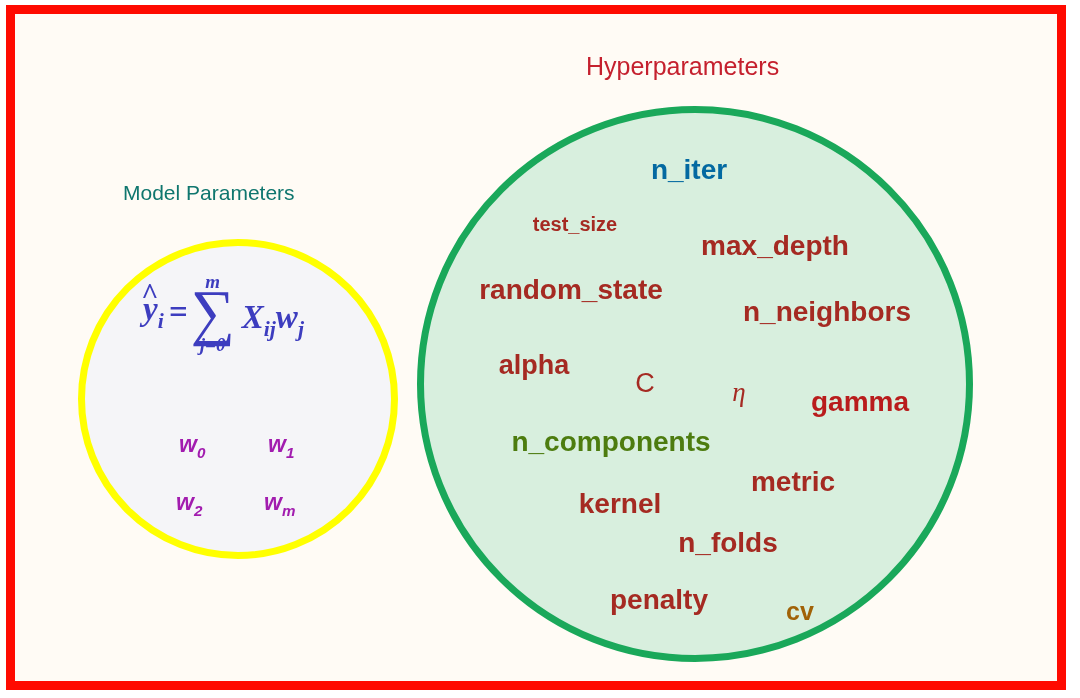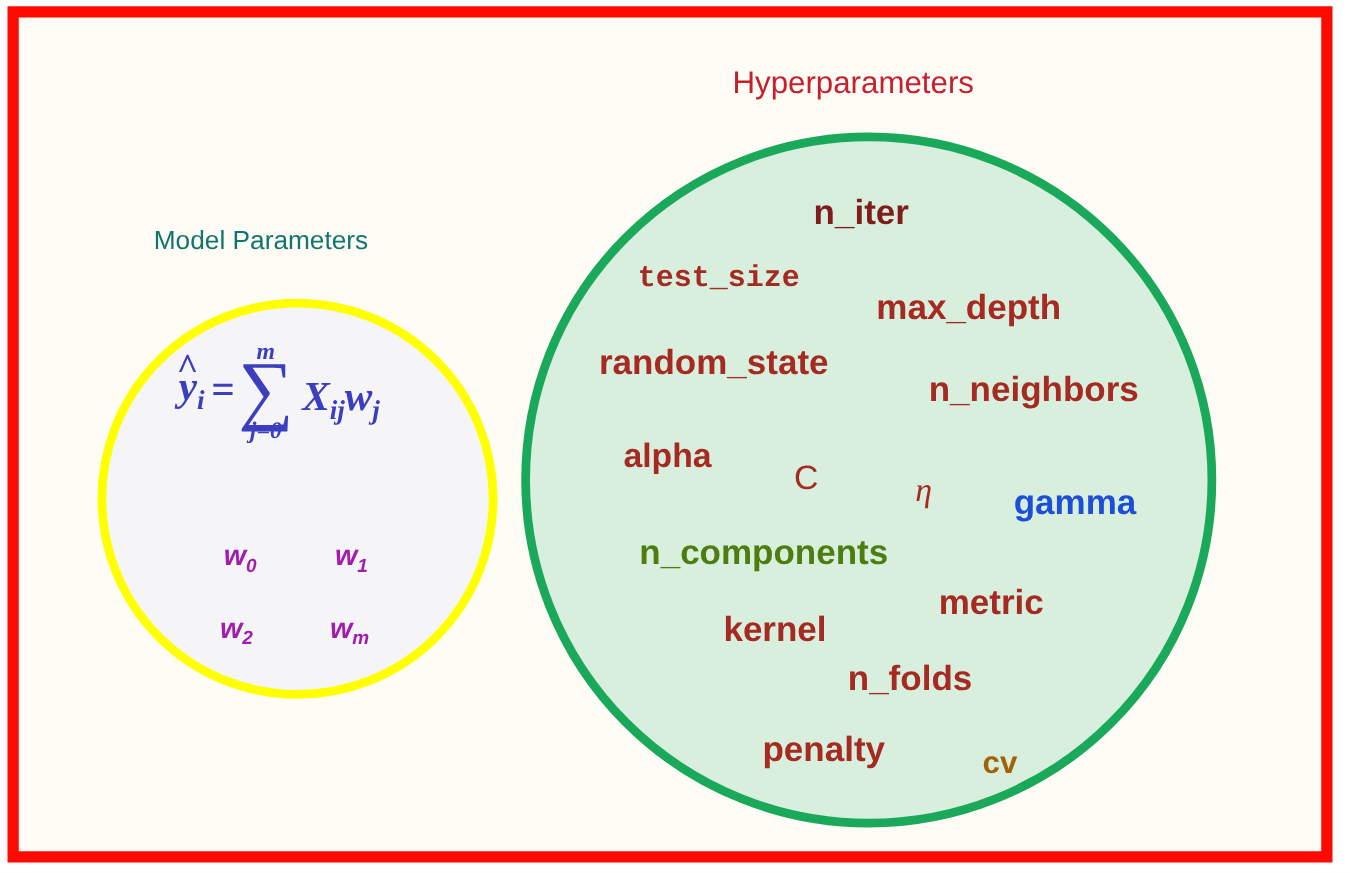--- a/index.html
+++ b/index.html
@@ -180,7 +180,7 @@
     <div id="hyper-title" class="heading">Hyperparameters</div>
 
     <div id="hyper-layer">
-        <div class="hp" style="left: 674px; top: 156px; font-size: 28px; color: #7f1d1d;">n_iter</div>
+        <div class="hp" style="left: 674px; top: 156px; font-size: 28px; color: #0369a1;">n_iter</div>
         <div class="hp" style="left: 560px; top: 210px; font-size: 24px; color: rgb(165, 42, 34); font-family: Liberation Mono, monospace;">test_size</div>
         <div class="hp" style="left: 760px; top: 232px; font-size: 28px; color: rgb(165, 42, 34);">max_depth</div>
         <div class="hp" style="left: 556px; top: 276px; font-size: 28px; color: rgb(165, 42, 34);">random_state</div>

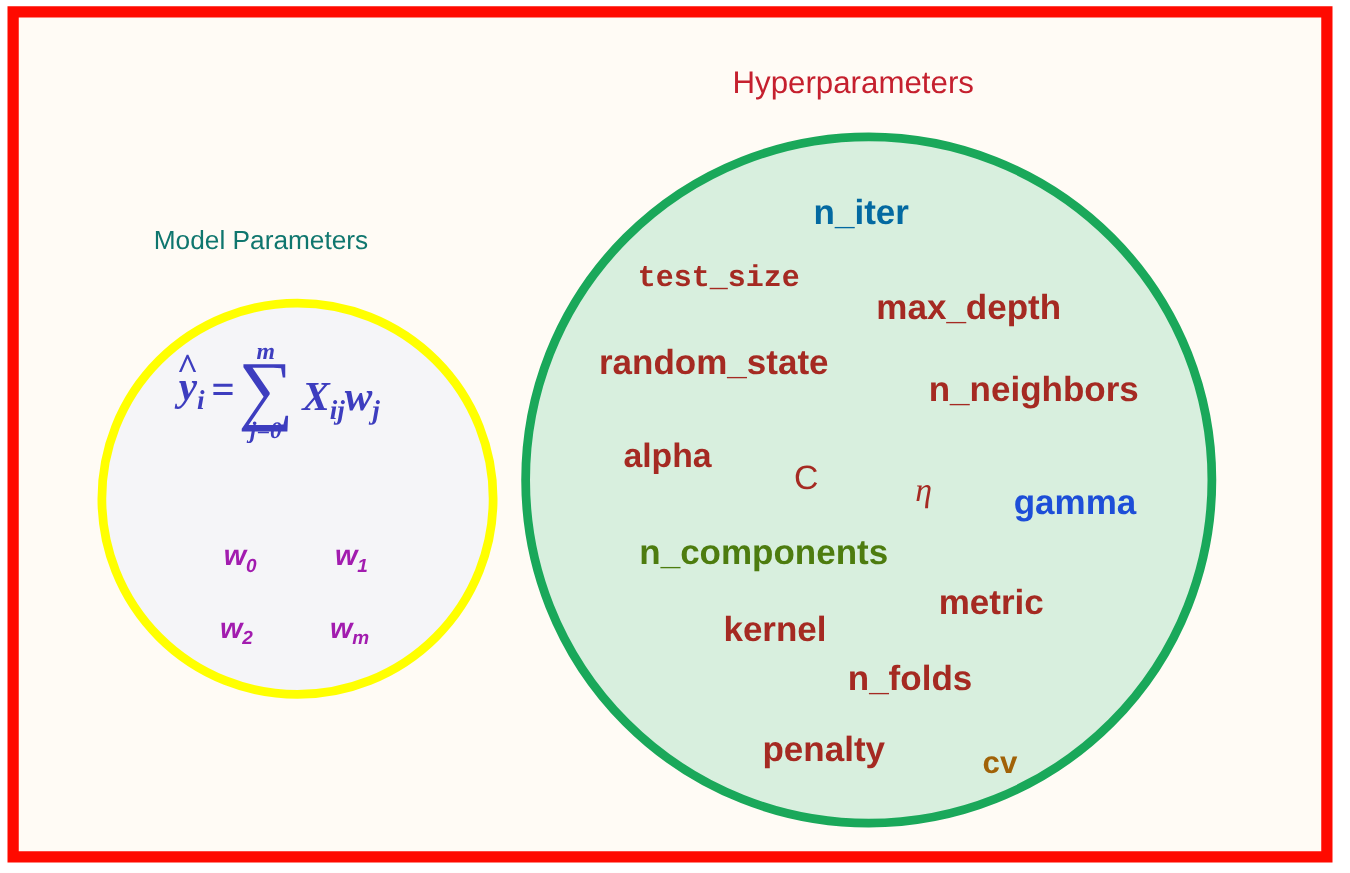--- a/index.html
+++ b/index.html
@@ -181,7 +181,7 @@
 
     <div id="hyper-layer">
         <div class="hp" style="left: 674px; top: 156px; font-size: 28px; color: #0369a1;">n_iter</div>
-        <div class="hp" style="left: 560px; top: 210px; font-size: 24px; color: rgb(165, 42, 34); font-family: Liberation Mono, monospace;">test_size</div>
+        <div class="hp" style="left: 560px; top: 210px; font-size: 20px; color: rgb(165, 42, 34);">test_size</div>
         <div class="hp" style="left: 760px; top: 232px; font-size: 28px; color: rgb(165, 42, 34);">max_depth</div>
         <div class="hp" style="left: 556px; top: 276px; font-size: 28px; color: rgb(165, 42, 34);">random_state</div>
         <div class="hp" style="left: 812px; top: 298px; font-size: 28px; color: rgb(165, 42, 34);">n_neighbors</div>

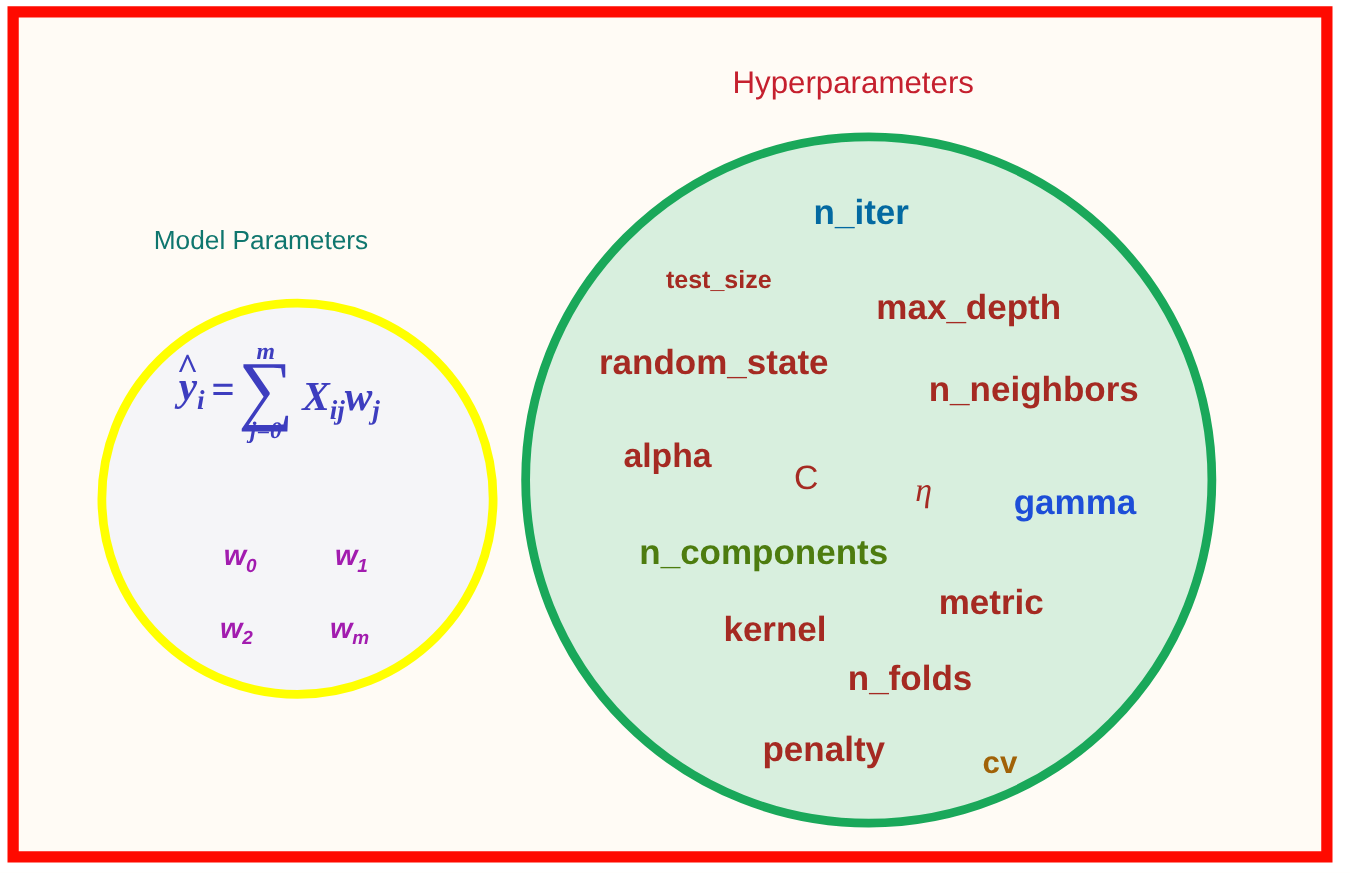--- a/index.html
+++ b/index.html
@@ -188,7 +188,7 @@
         <div class="hp" style="left: 519px; top: 351px; font-size: 27px; color: rgb(165, 42, 34);">alpha</div>
         <div class="hp plain" style="left: 630px; top: 369px; font-size: 27px; color: rgb(165, 42, 34);">C</div>
         <div class="hp greek" style="left: 724px; top: 378px; font-size: 27px; color: rgb(165, 42, 34);">η</div>
-        <div class="hp" style="left: 845px; top: 388px; font-size: 28px; color: #1d4ed8;">gamma</div>
+        <div class="hp" style="left: 845px; top: 388px; font-size: 28px; color: #b91c1c;">gamma</div>
         <div class="hp" style="left: 596px; top: 428px; font-size: 28px; color: #4d7c0f;">n_components</div>
         <div class="hp" style="left: 778px; top: 468px; font-size: 28px; color: rgb(165, 42, 34);">metric</div>
         <div class="hp" style="left: 605px; top: 490px; font-size: 28px; color: rgb(165, 42, 34);">kernel</div>

